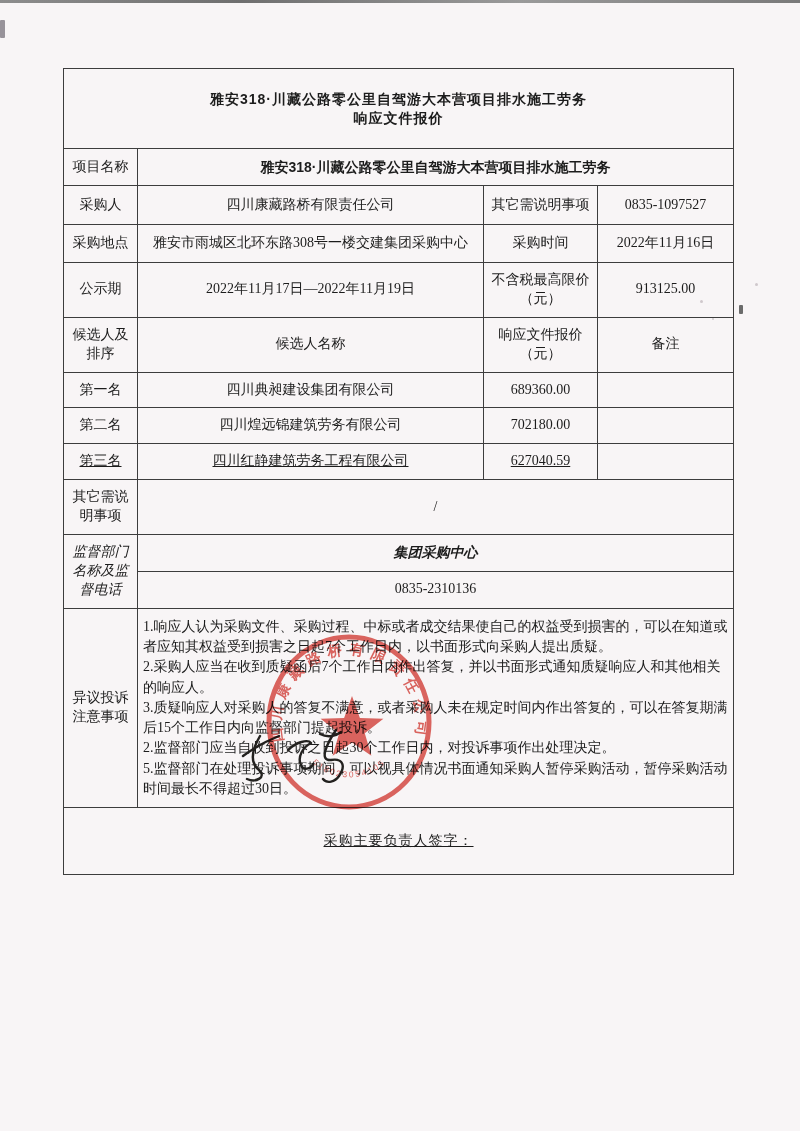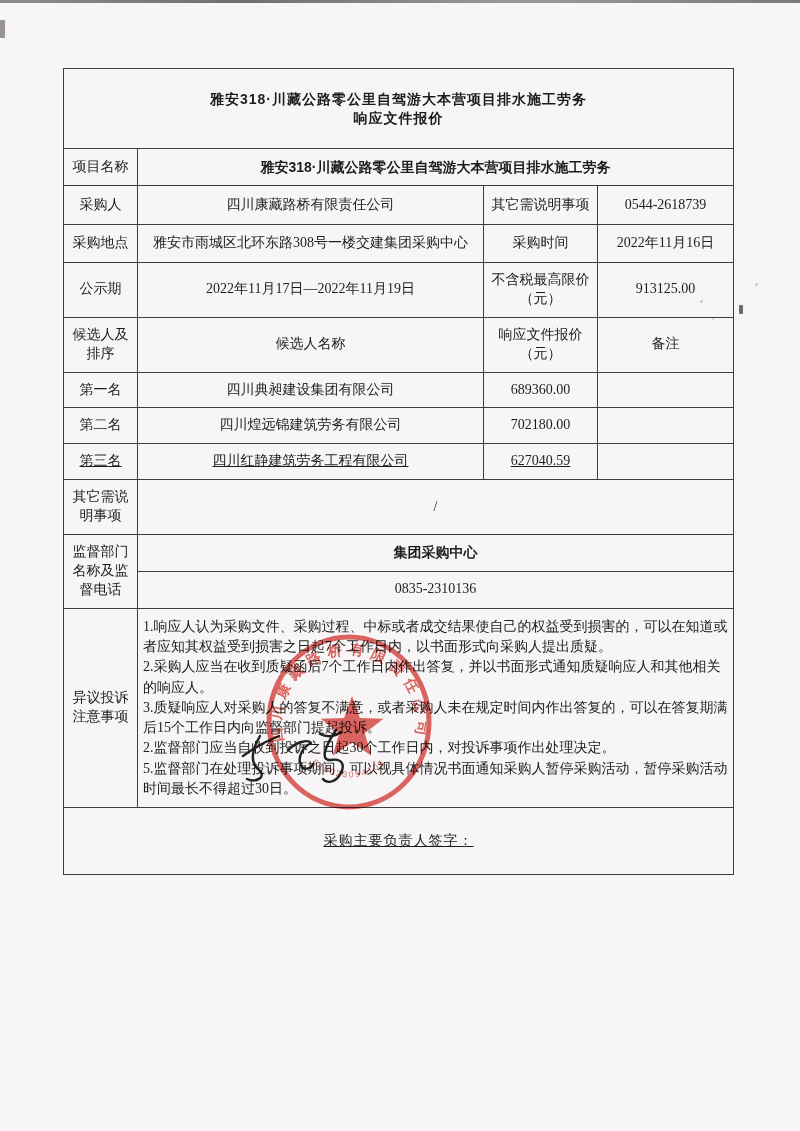--- a/index.html
+++ b/index.html
@@ -99,7 +99,7 @@
       <td>采购人</td>
       <td>四川康藏路桥有限责任公司</td>
       <td>其它需说明事项</td>
-      <td>0544-2618739</td>
+      <td>0835-1097527</td>
     </tr>
 
     <tr class="h-r3">

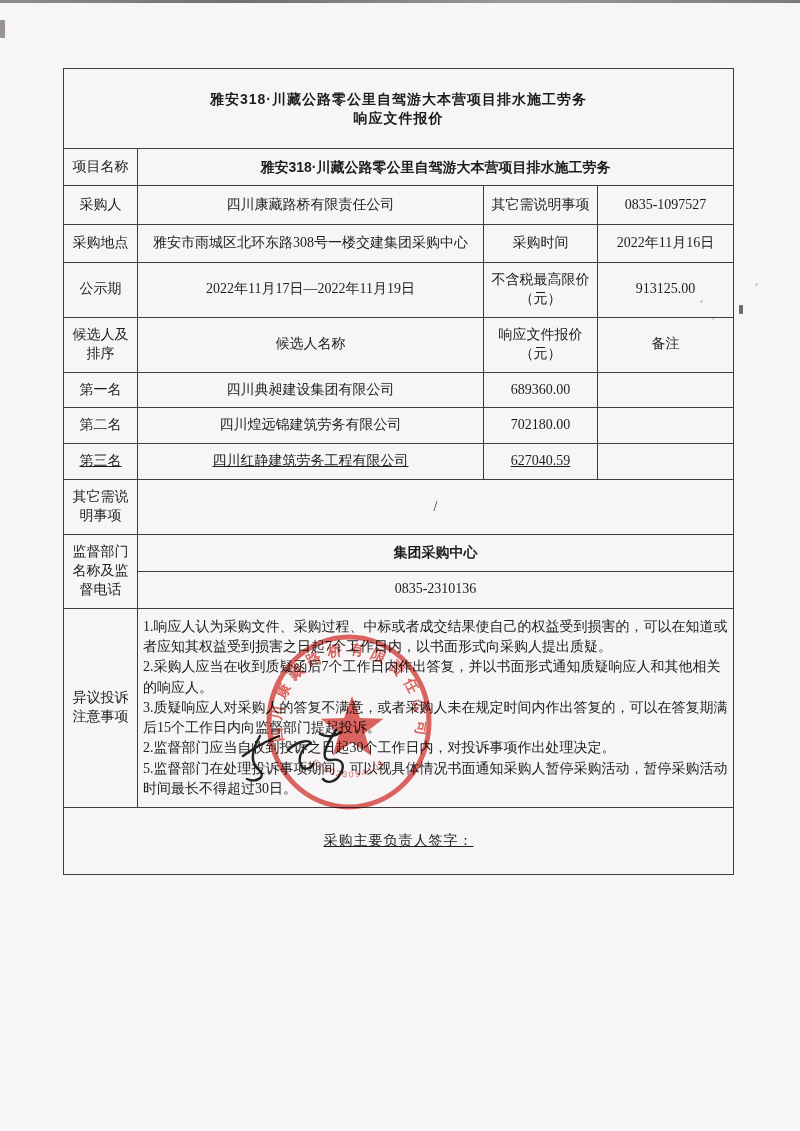--- a/index.html
+++ b/index.html
@@ -44,7 +44,7 @@
   tr.h-r7 { height:32px; }
   tr.h-r8 { height:30px;text-decoration:underline; }
   tr.h-r9 { height:35px; }
-  tr.h-r10a { height:33px; }
+  tr.h-r10a { height:33px;font-style:italic; }
   tr.h-r10b { height:30px; }
   tr.h-r11 { height:183px; }
   tr.h-r12 { height:67px; }

